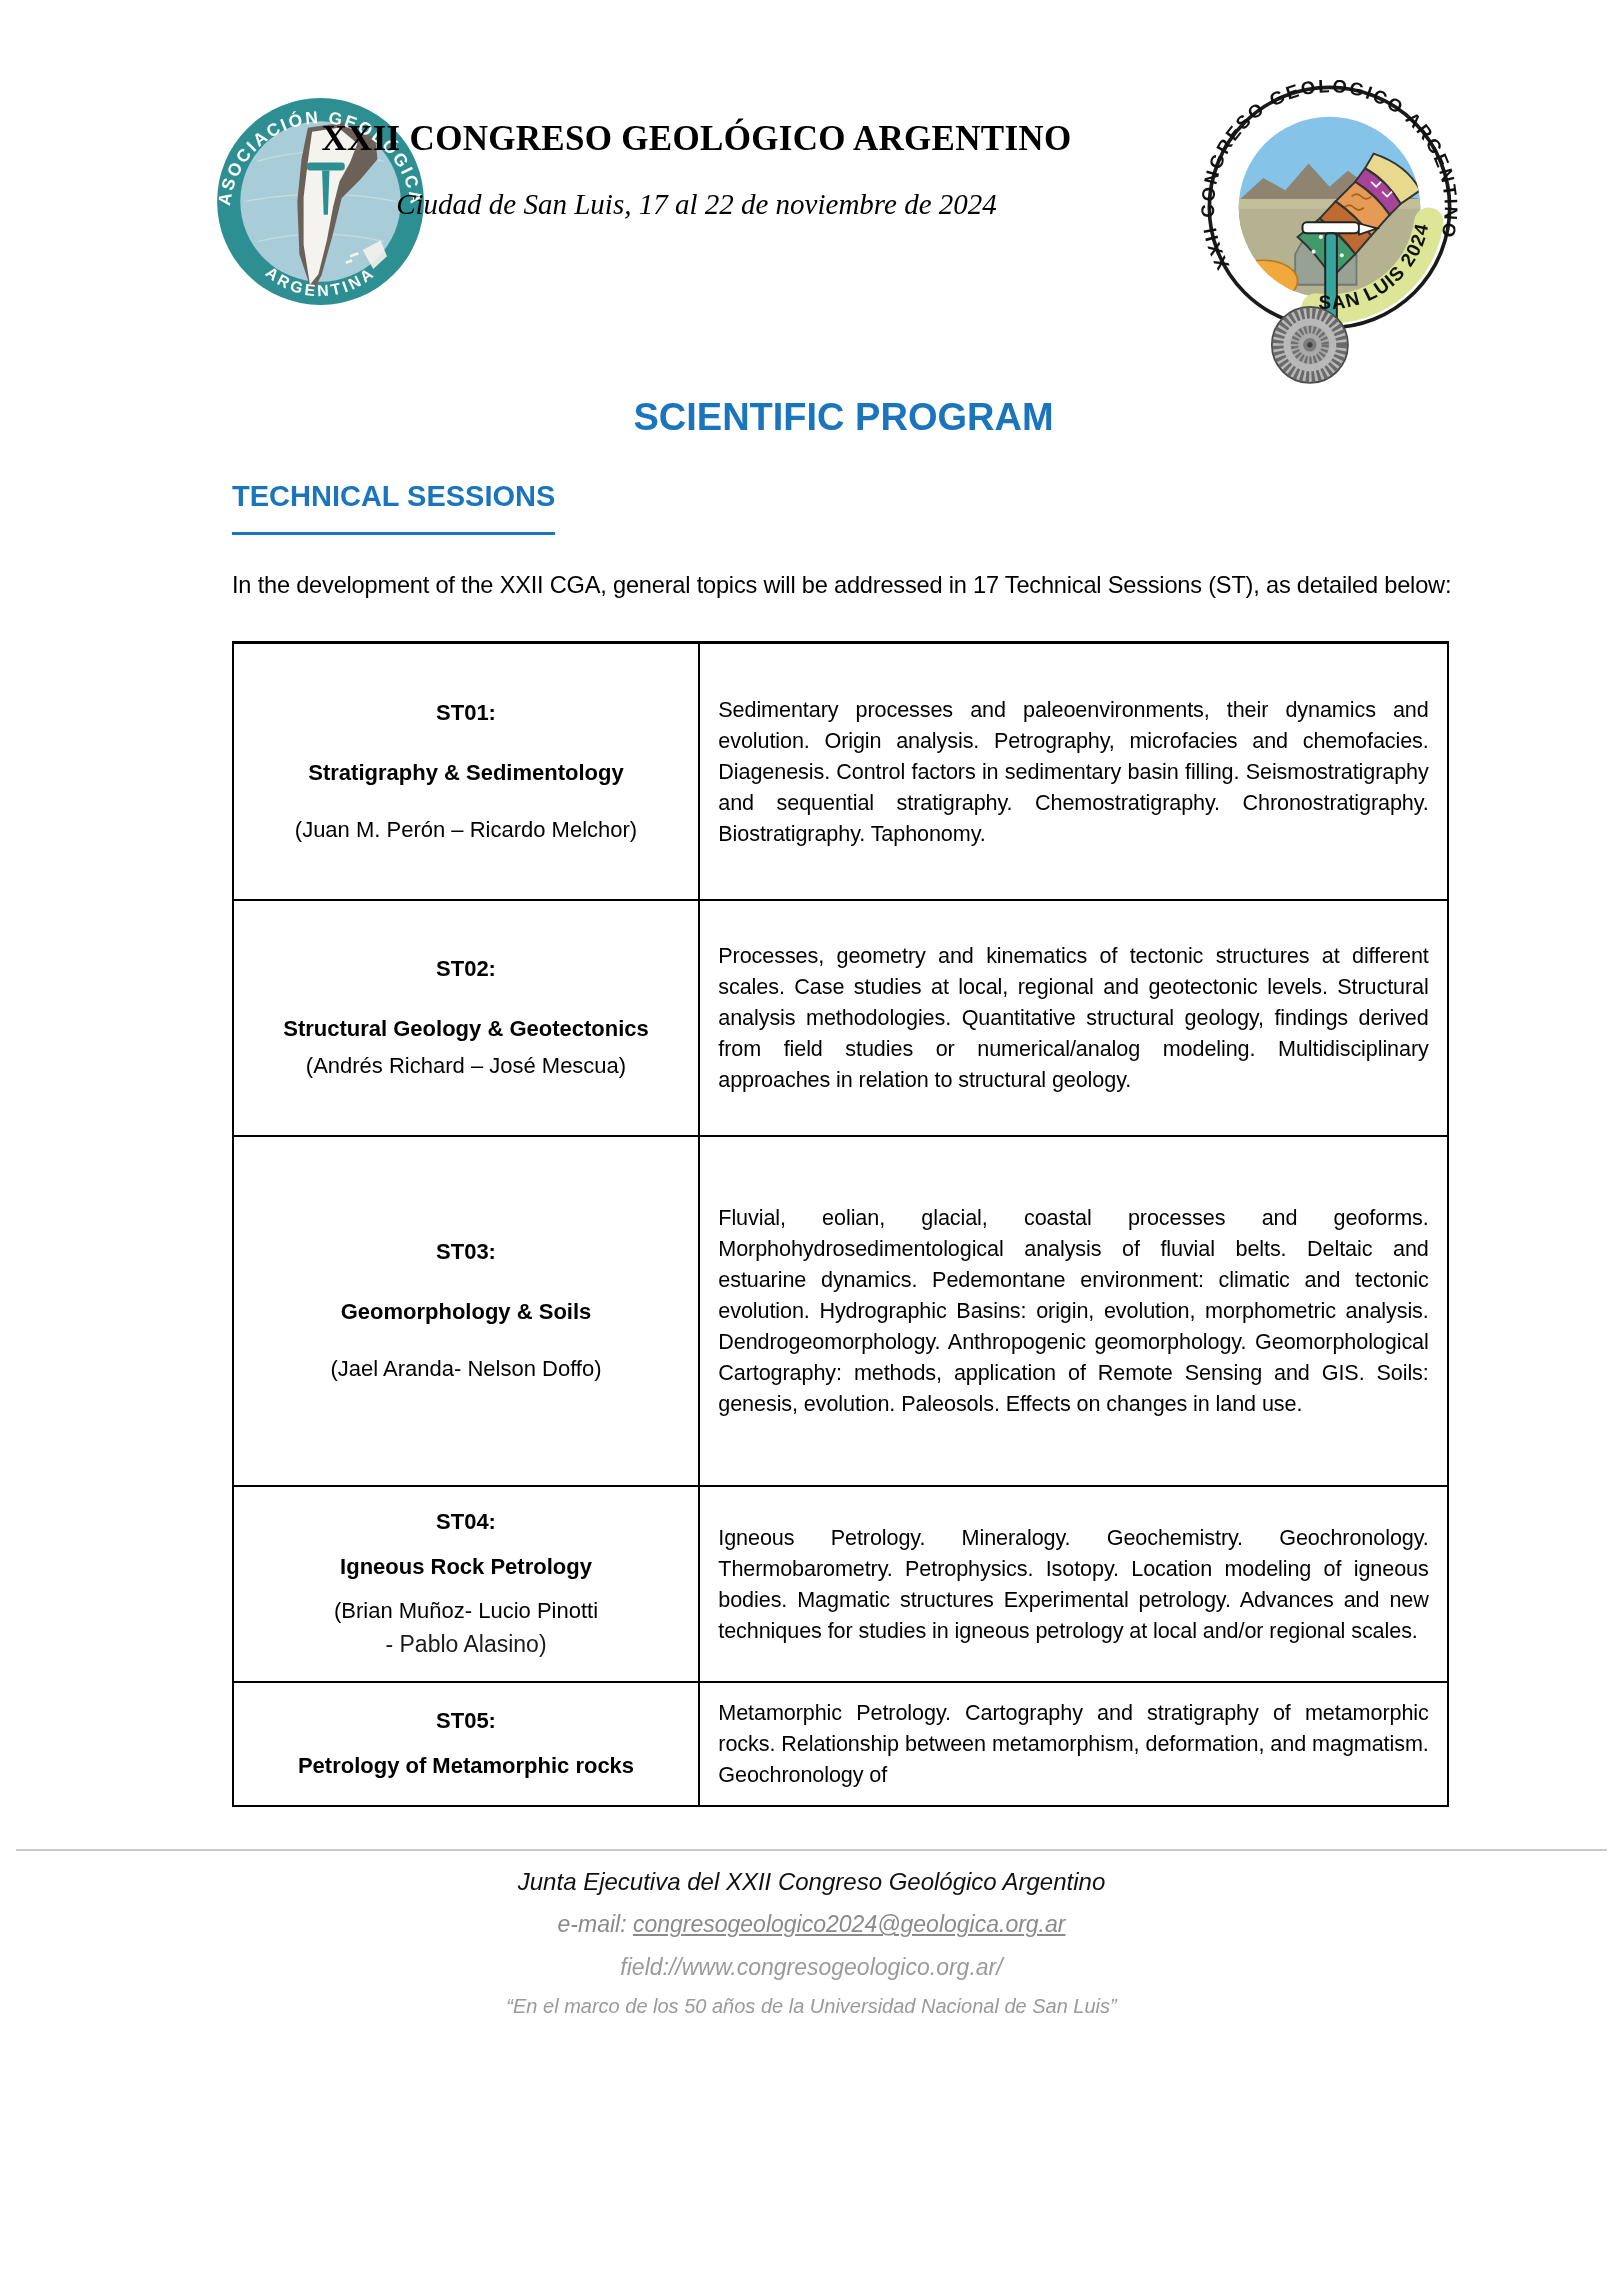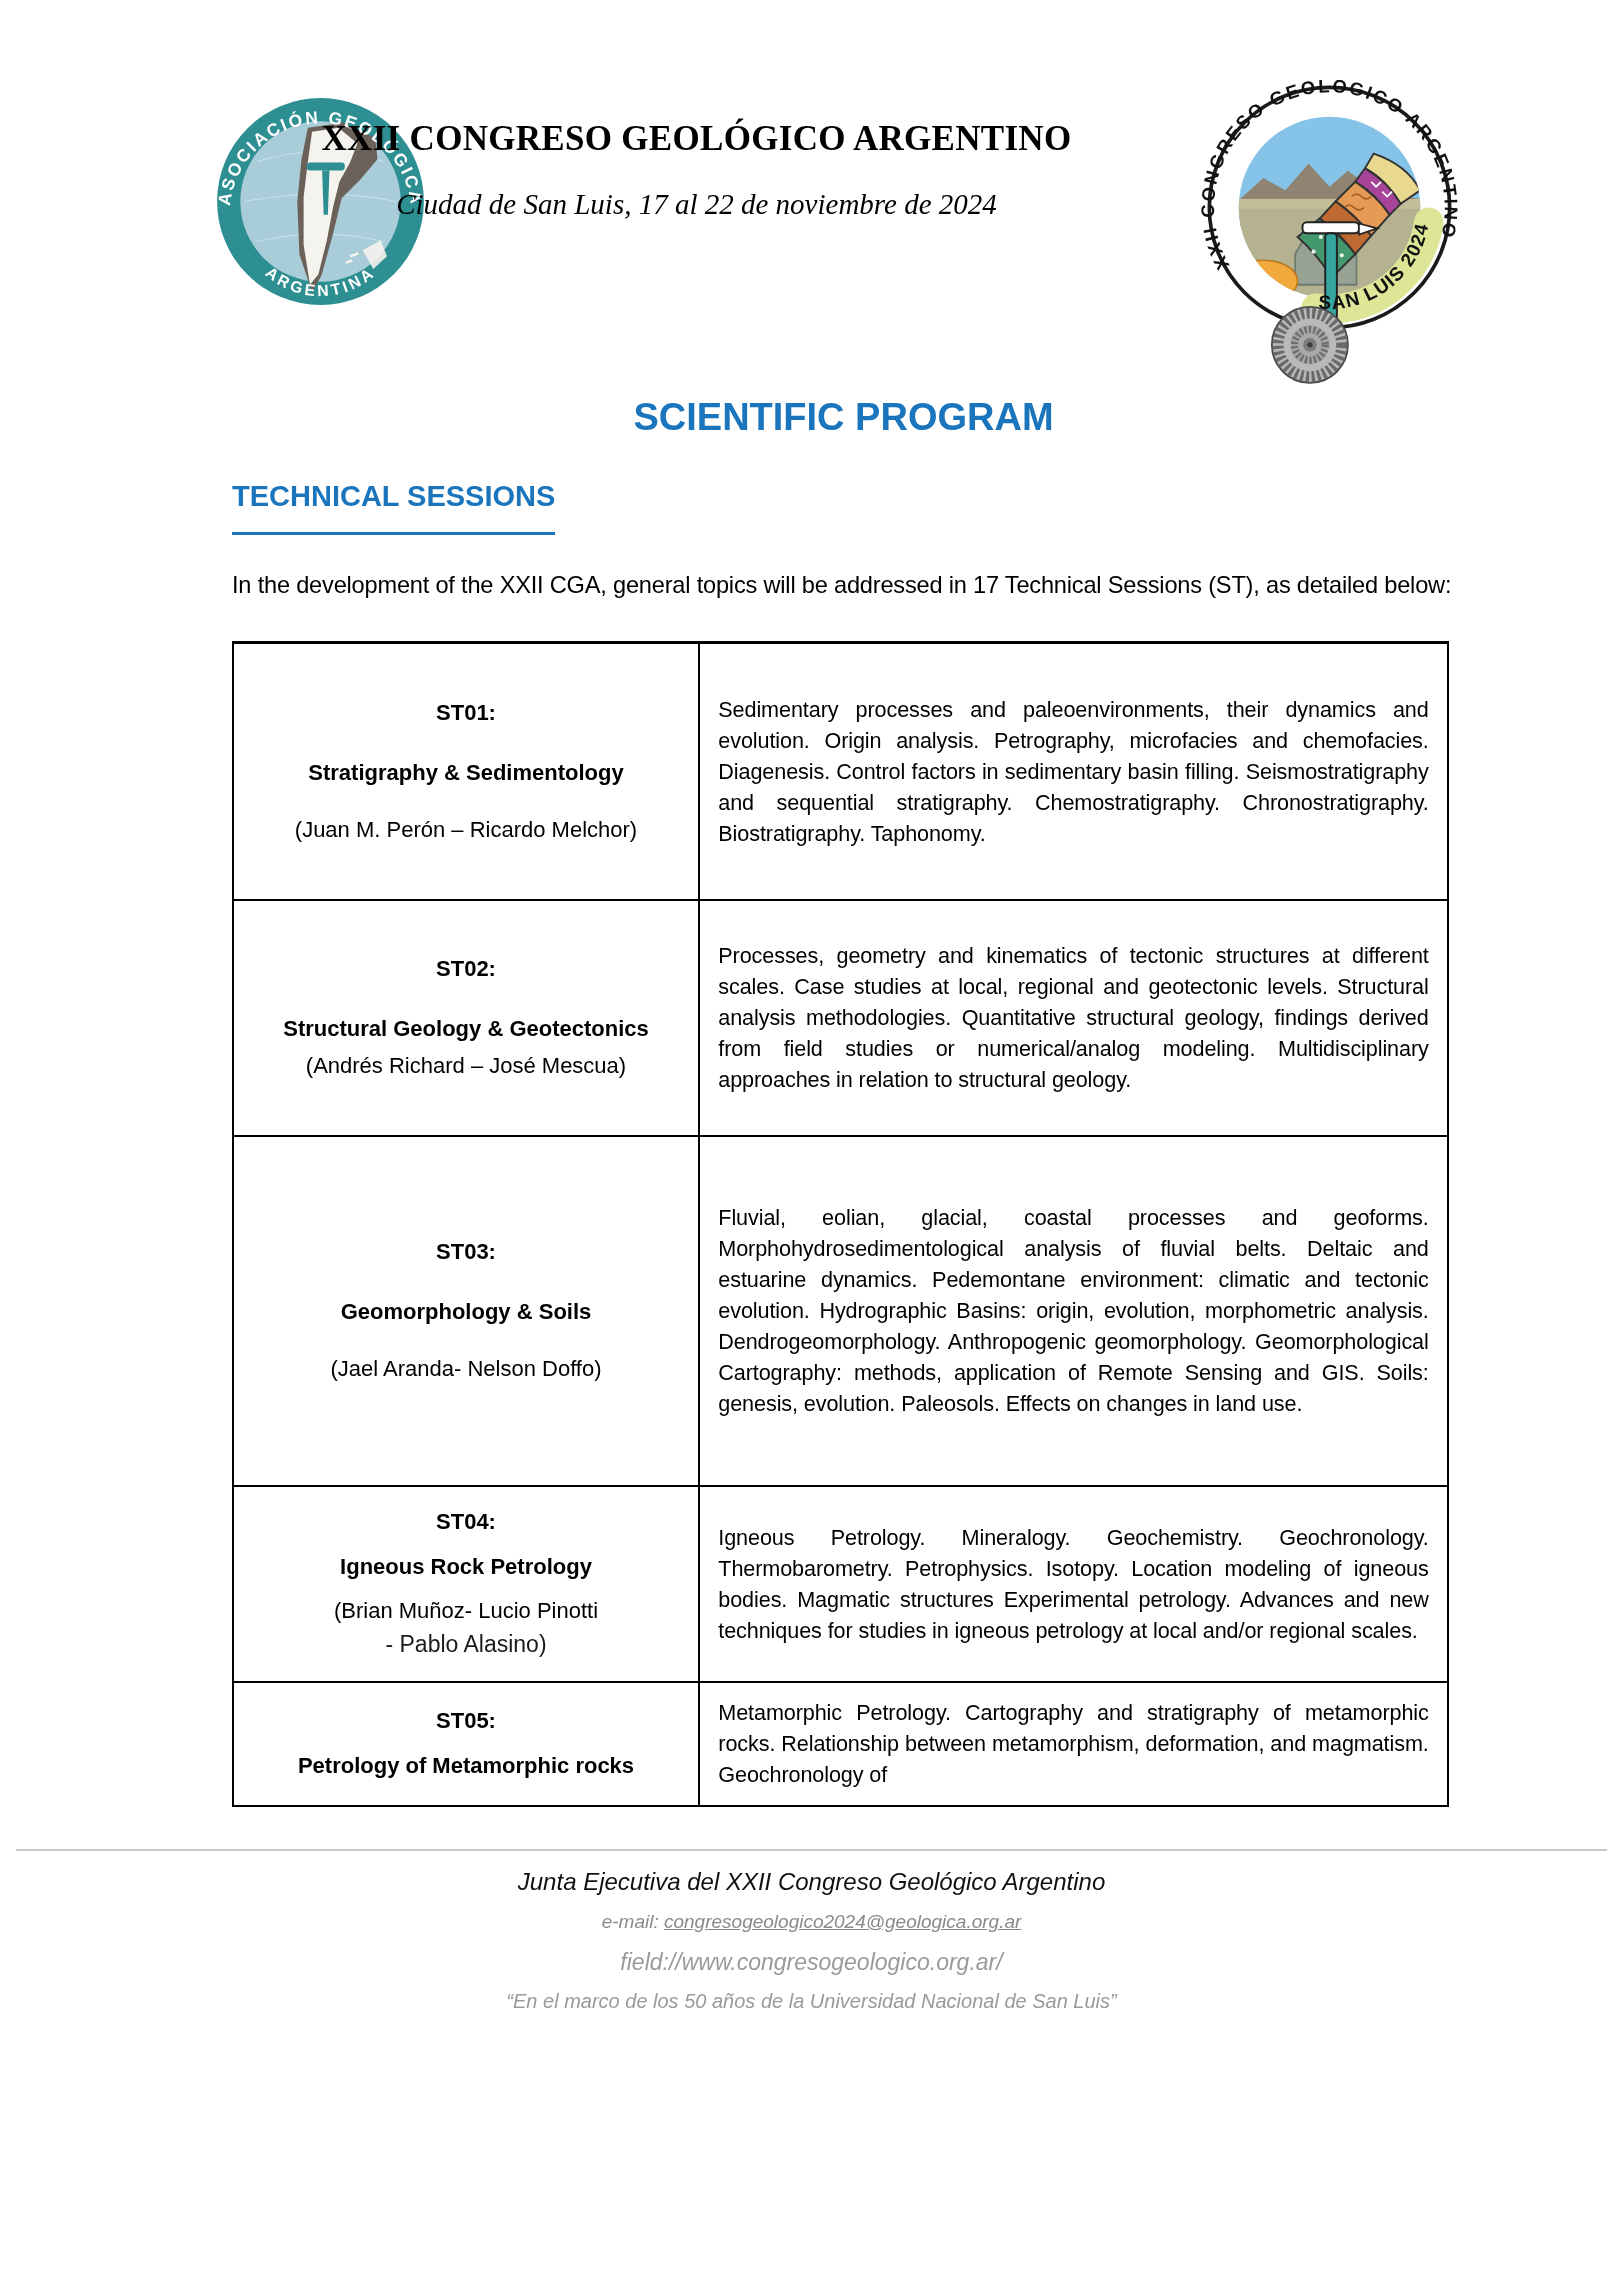--- a/index.html
+++ b/index.html
@@ -74,7 +74,7 @@
   .footer-rule{border:none;border-top:2.6px solid #c9c9c9;margin:42px 16.4px 0 16.4px;}
   .footer{ text-align:center;margin-top:17px;font-style:italic; }
   .footer-line1{font-size:24px;color:#111;}
-  .footer-line2{font-size:19px;color:#8a8a8a;margin-top:15.7px;}
+  .footer-line2{font-size:23px;color:#8a8a8a;margin-top:15.7px;}
   .footer-link{color:#8a8a8a;text-decoration:underline;cursor:pointer;}
   .footer-line3{font-size:23px;color:#9a9a9a;margin-top:15.7px;}
   .footer-link2{color:#9a9a9a;text-decoration:none;cursor:pointer;}

